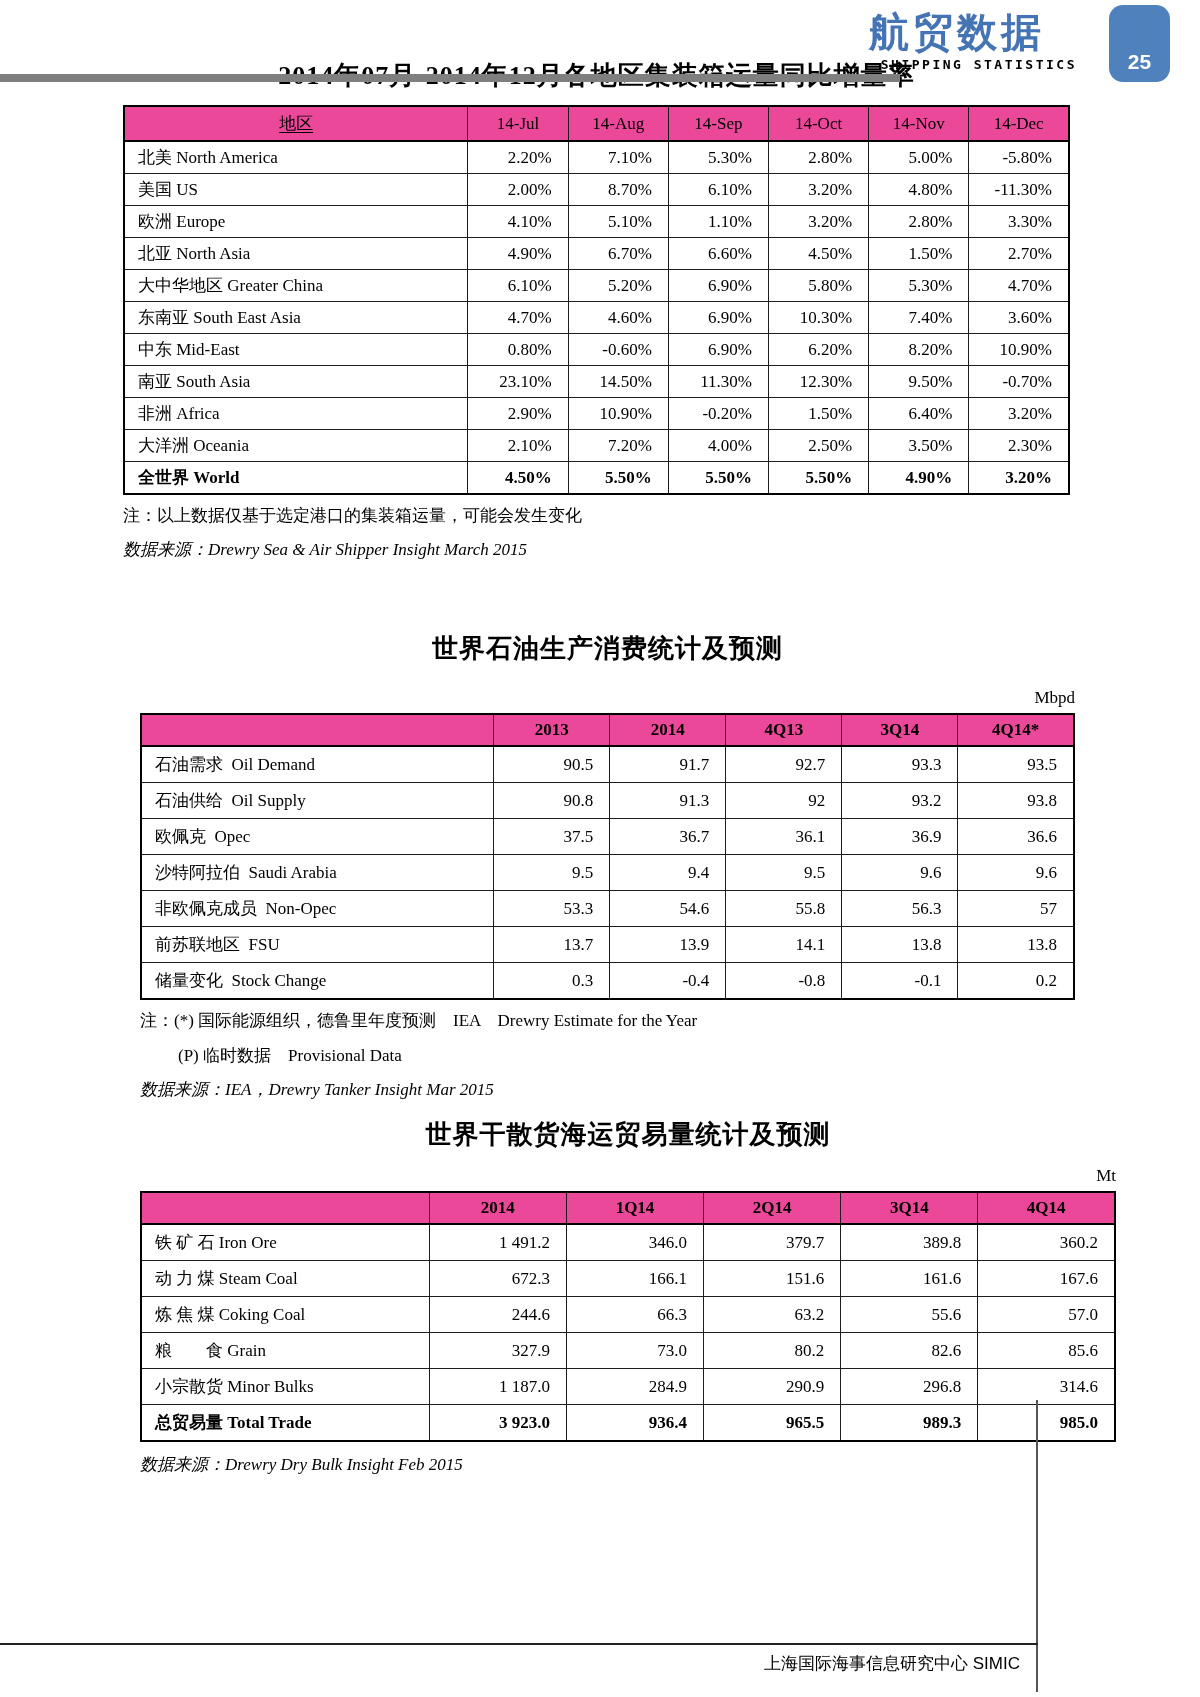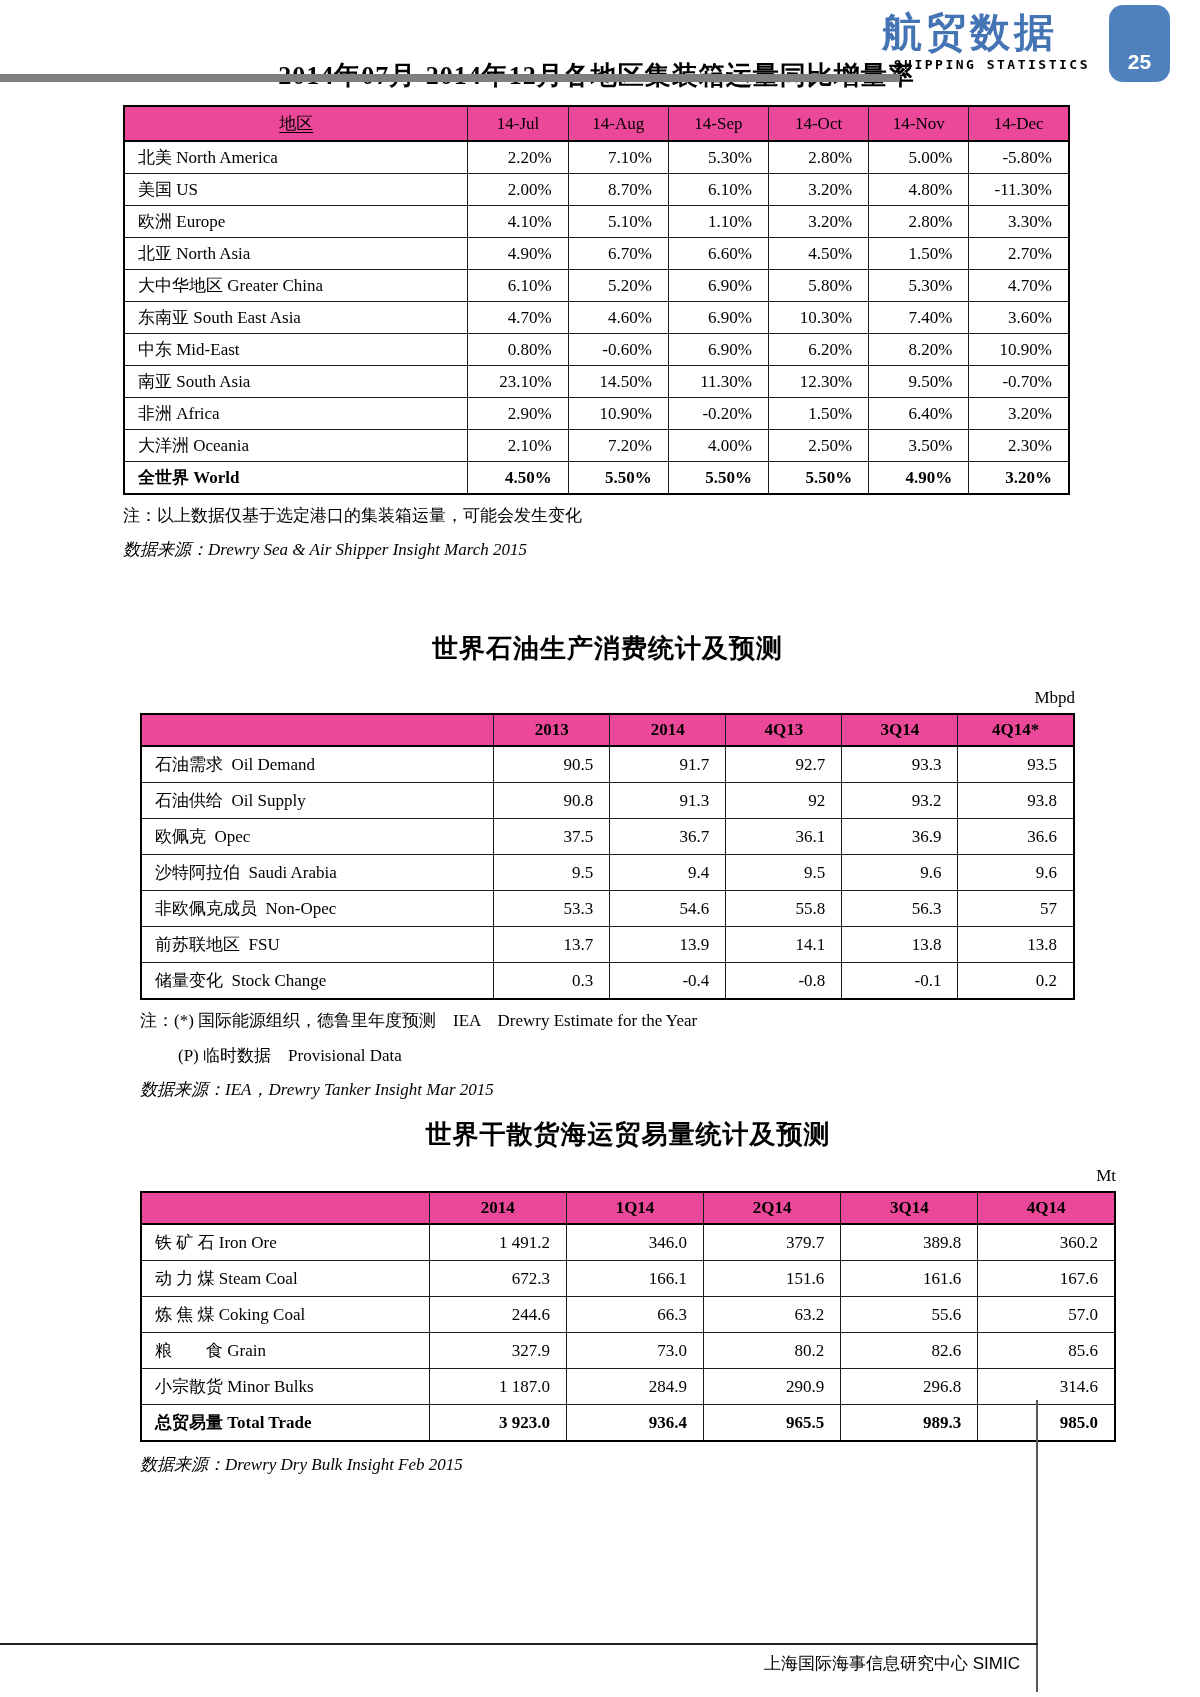--- a/index.html
+++ b/index.html
@@ -9,7 +9,7 @@
 
   
   .gray-bar { position:absolute; left:0; top:74px; width:900px; height:8px; background:#7f7f7f; }
-  .header-text { position:absolute; top:10px; right:110px; text-align:center; }
+  .header-text { position:absolute; top:10px; right:123px; text-align:center; }
   .header-text .cn { font-family:"Liberation Sans","DejaVu Sans",sans-serif; font-weight:bold; font-size:40px; line-height:44px; color:#4574B4; letter-spacing:4px; }
   .header-text .en { font-family:"DejaVu Sans Mono","Liberation Mono",monospace; font-weight:bold; font-size:13px; letter-spacing:2.5px; margin-top:3px; color:#000;margin-left:44px; }
   .page-box { position:absolute; left:1109px; top:5px; width:61px; height:77px; background:#4F81BD; color:#fff;

